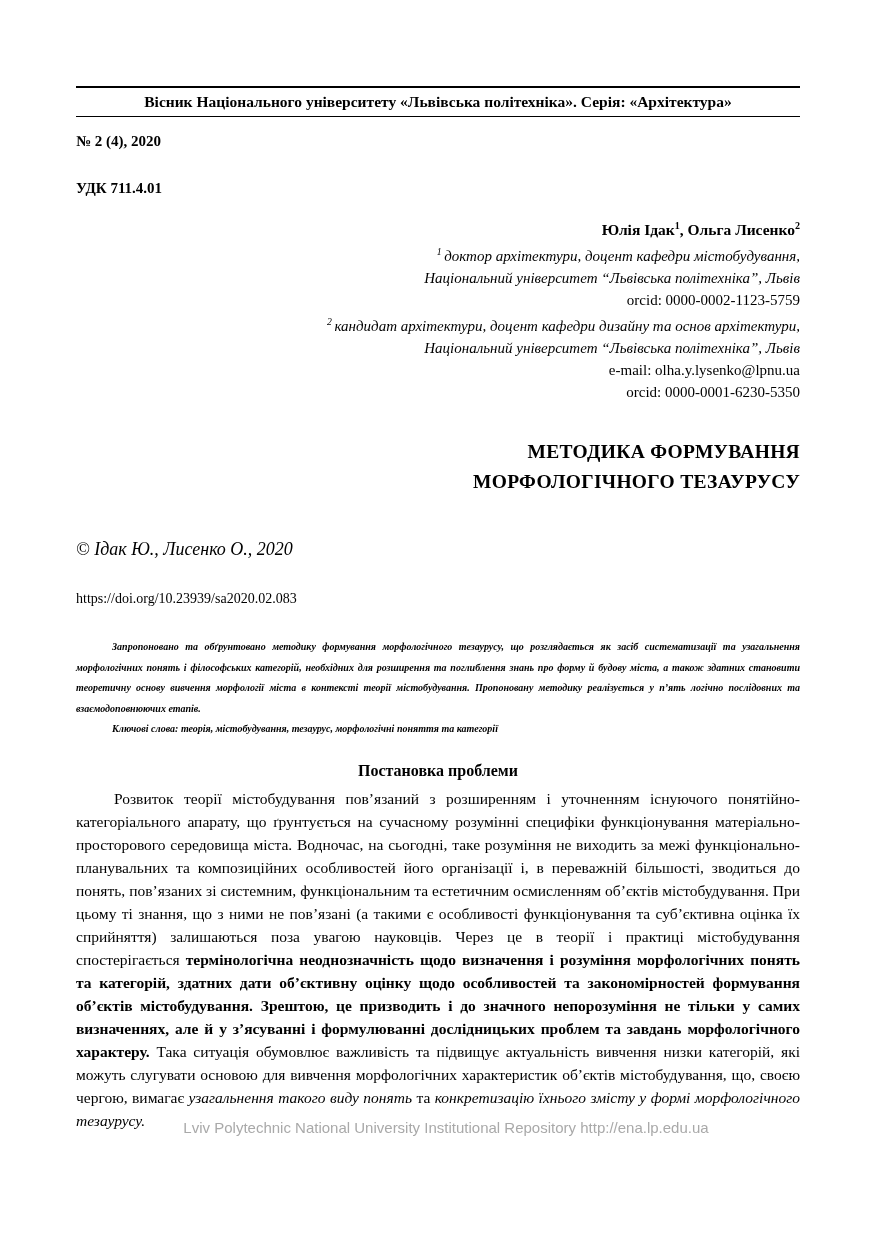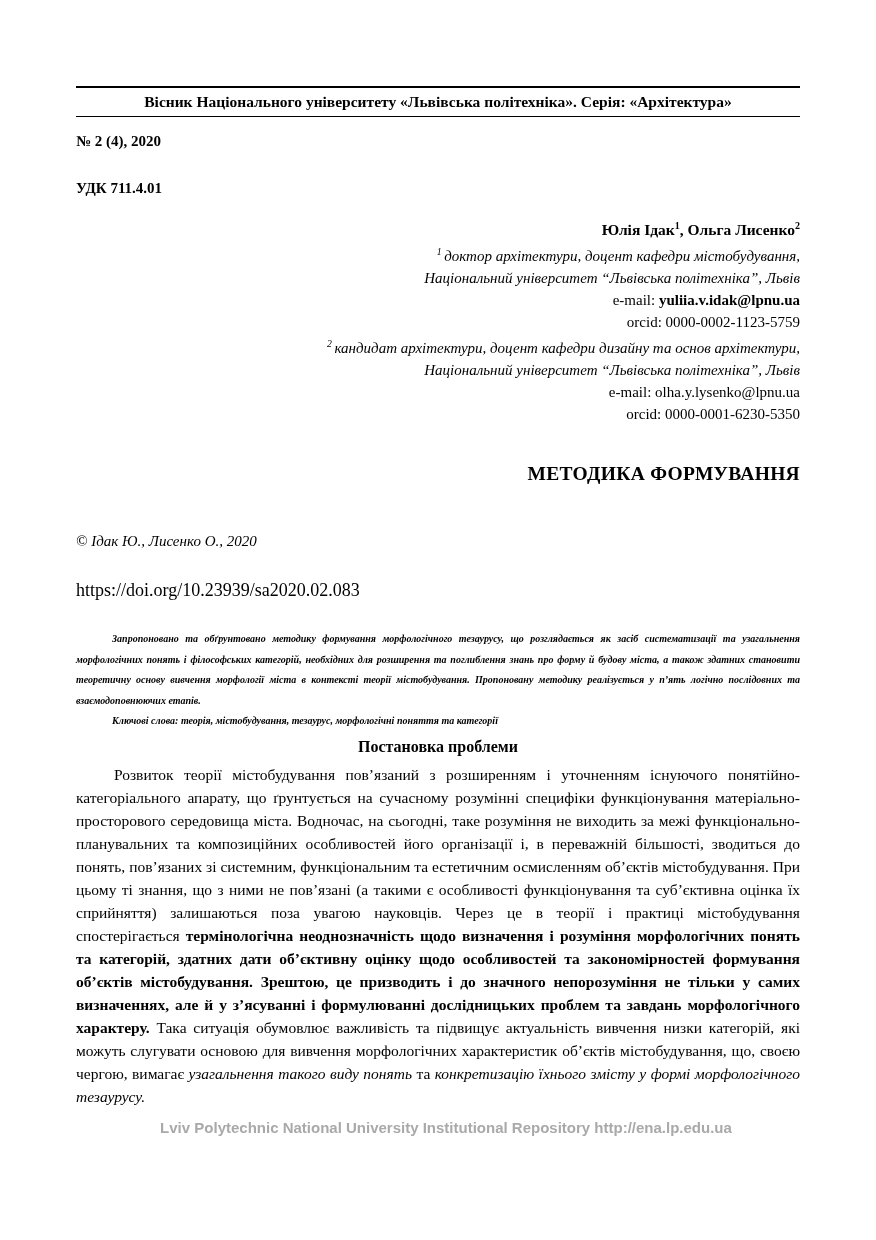--- a/index.html
+++ b/index.html
@@ -124,7 +124,6 @@
     <div class="names"><span style="font-weight: bold; text-align: right;">Юлія Ідак</span><sup style="font-weight: bold;">1</sup><span style="font-weight: bold;">, Ольга Лисенко</span><sup style="font-weight: bold;">2</sup></div>
     <div class="affil"><sup style="font-style: italic;">1 </sup><span style="font-style: italic;">доктор архітектури, доцент кафедри містобудування,</span></div>
     <div class="affil">Національний університет “Львівська політехніка”, Львів</div>
-    <div><span>e-mail: </span><span style="font-weight: bold;">yuliia.v.idak@lpnu.ua</span></div>
     <div>orcid: 0000-0002-1123-5759</div>
     <div class="affil"><sup style="font-style: italic;">2 </sup><span style="">кандидат архітектури, доцент кафедри дизайну та основ архітектури,</span></div>
     <div class="affil">Національний університет “Львівська політехніка”, Львів</div>

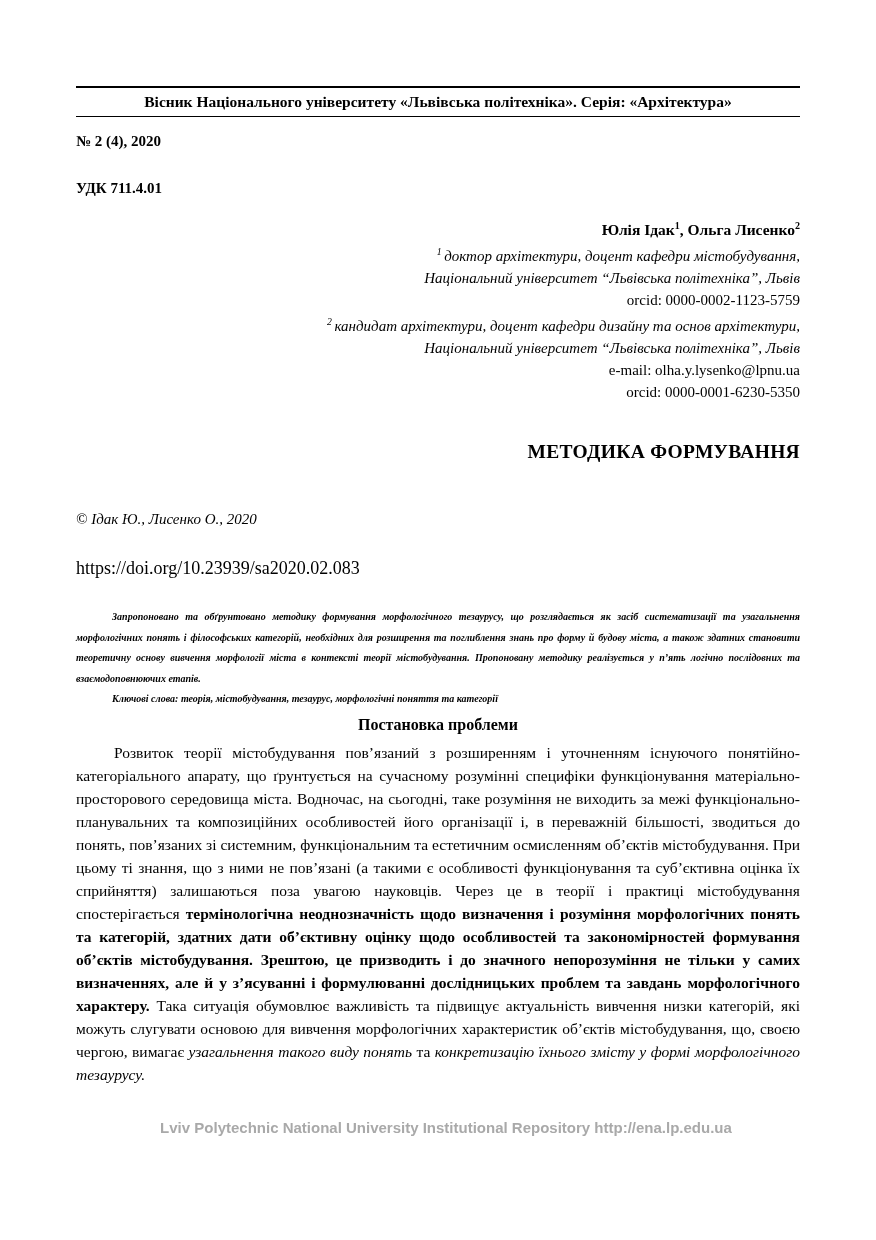--- a/index.html
+++ b/index.html
@@ -133,6 +133,7 @@
 
   <div class="paper-title">
     <div>МЕТОДИКА ФОРМУВАННЯ</div>
+    <div>МОРФОЛОГІЧНОГО ТЕЗАУРУСУ</div>
   </div>
 
   <div class="copyright">© Ідак Ю., Лисенко О., 2020</div>

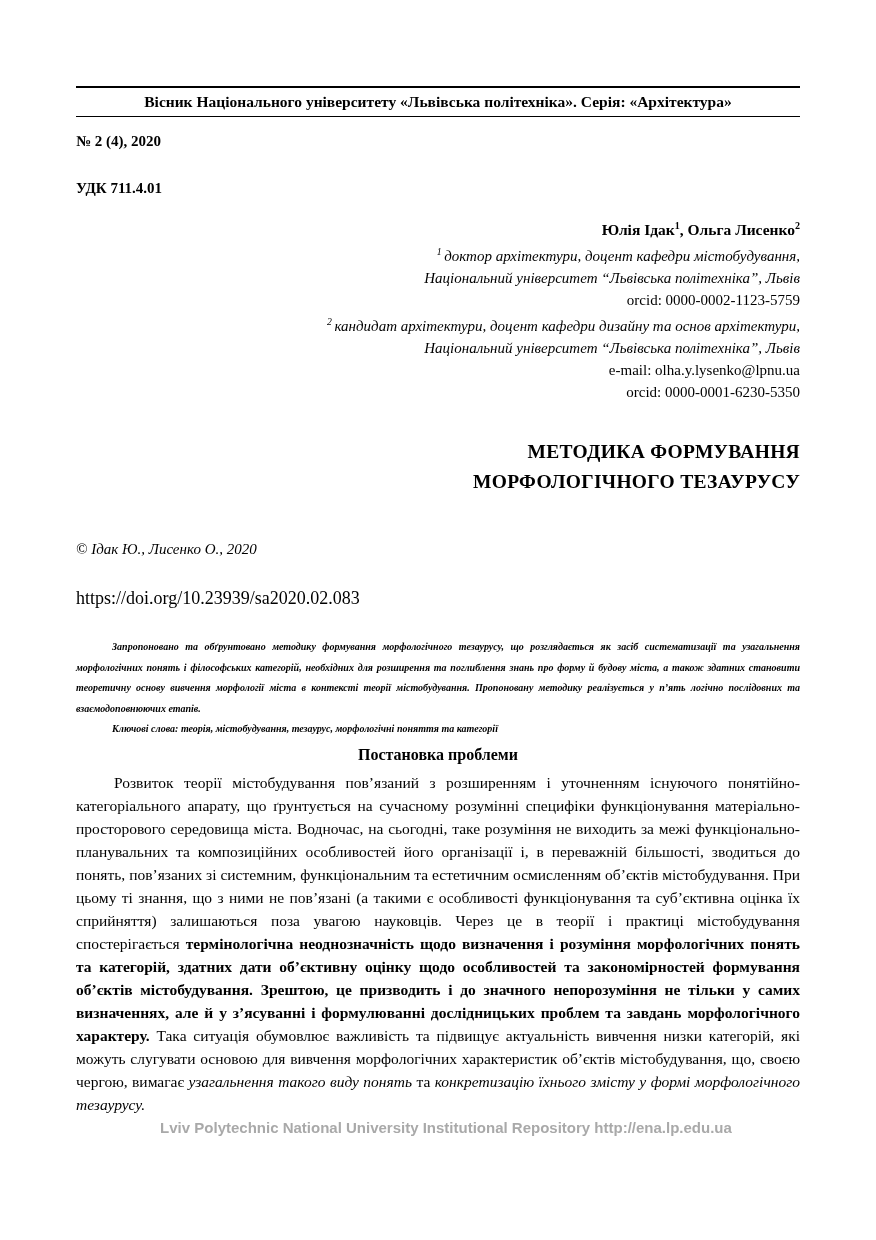--- a/index.html
+++ b/index.html
@@ -56,7 +56,7 @@
   .copyright {
     margin-top: 42px;
     font-style: italic;
-    font-size: 15px;
+    font-size: 18px;
     line-height: 21px;
   }
   .doi {

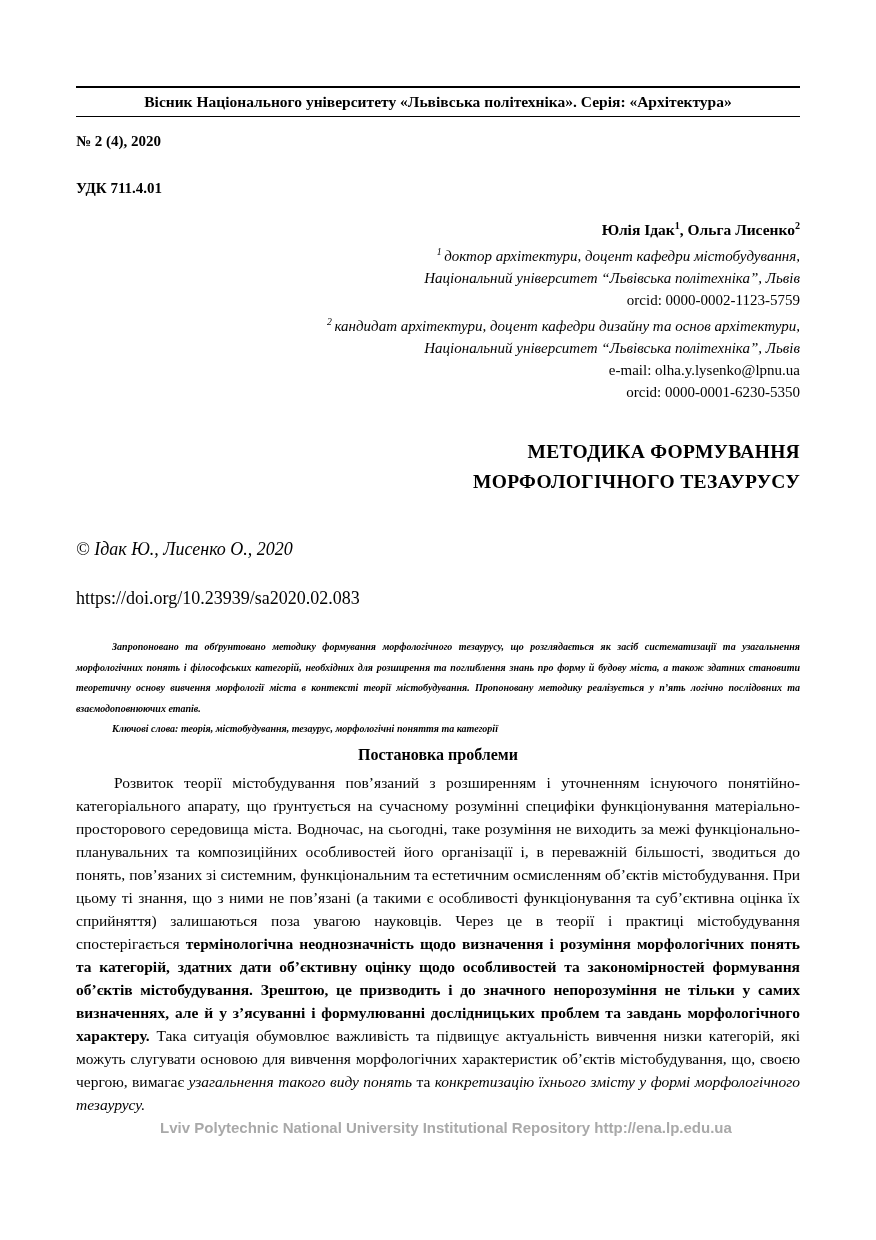--- a/index.html
+++ b/index.html
@@ -61,7 +61,7 @@
   }
   .doi {
     margin-top: 28px;
-    font-size: 18px;
+    font-size: 14px;
     line-height: 21px;
     color: #000;
     text-decoration: none;

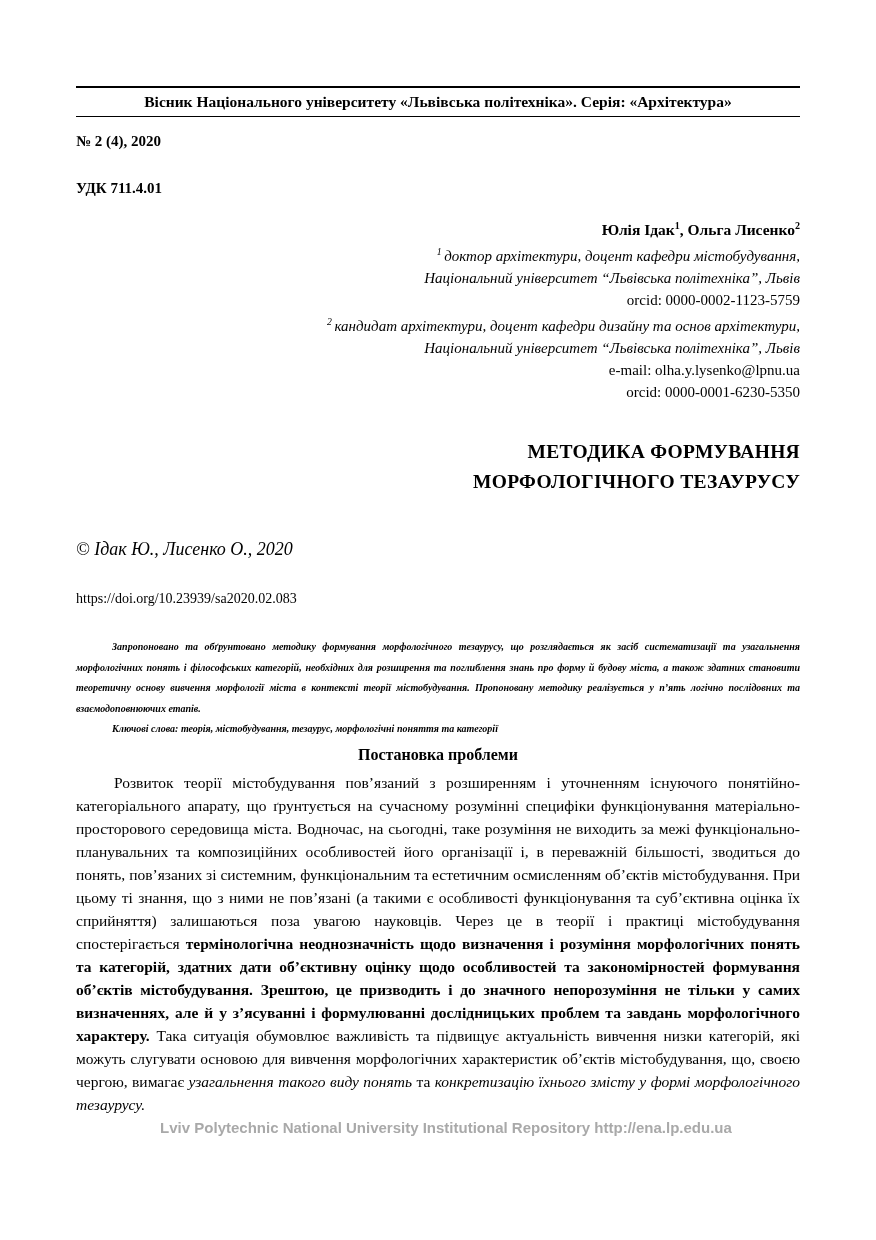--- a/index.html
+++ b/index.html
@@ -83,7 +83,7 @@
     text-indent: 36px;
   }
   .section-heading {
-    margin-top: 4px;
+    margin-top: 20px;
     text-align: center;
     font-weight: bold;
     font-size: 16px;

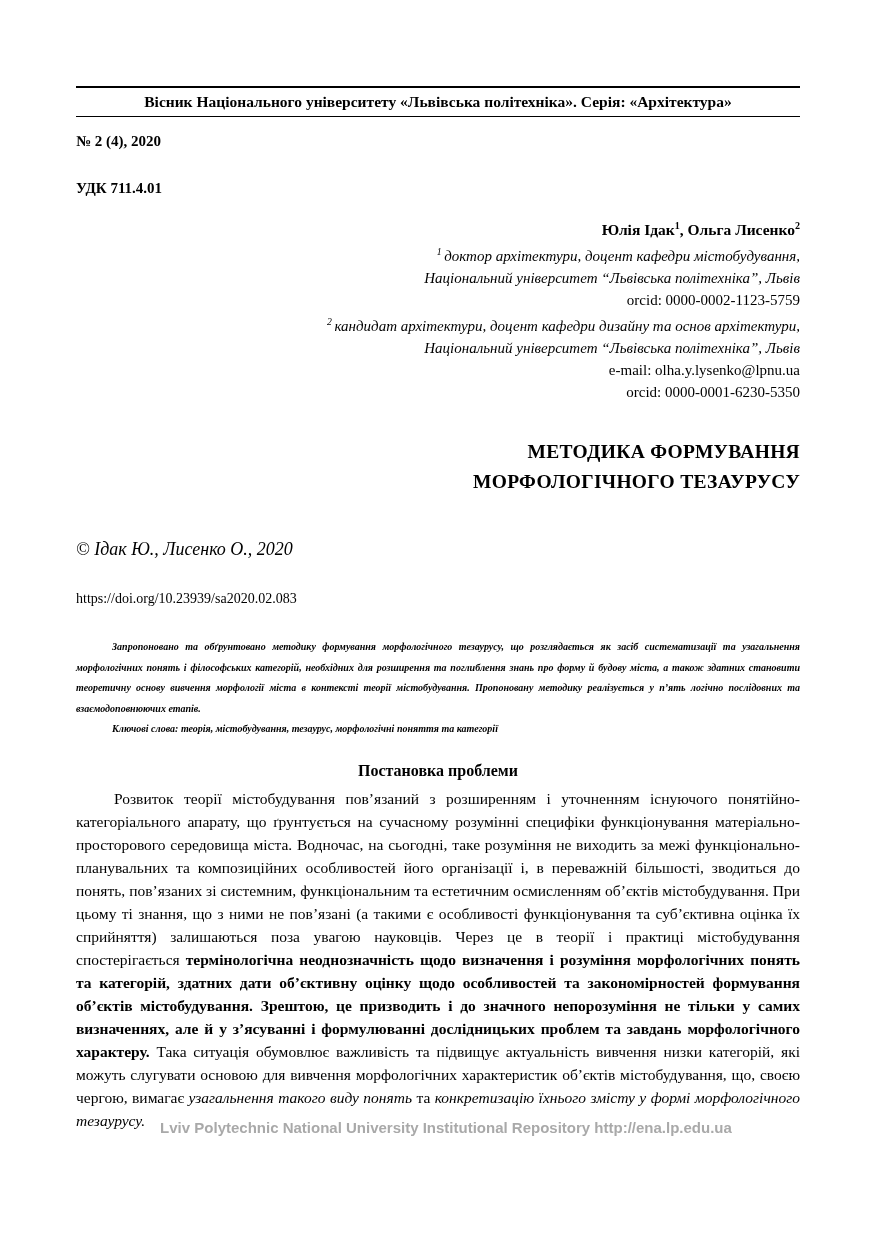--- a/index.html
+++ b/index.html
@@ -105,7 +105,6 @@
     font-family: "Liberation Sans", sans-serif;
     font-size: 15px;
     color: #a9a9a9;
-    font-weight: bold;
   }
   sup { font-size: 0.65em; }
 </style>

